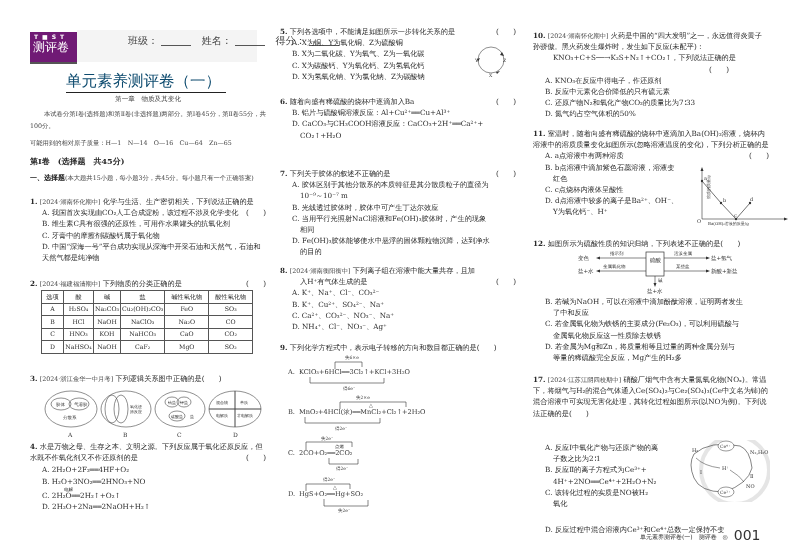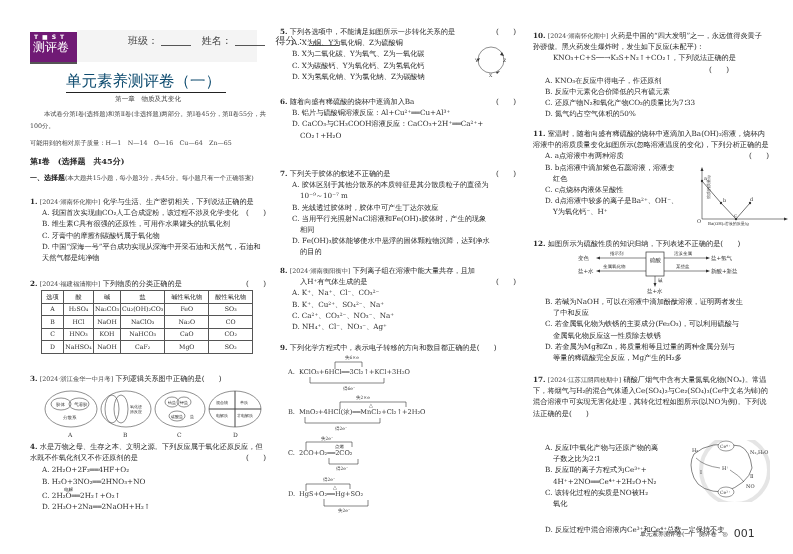--- a/index.html
+++ b/index.html
@@ -31,7 +31,7 @@
 table.cls th{font-family:"DejaVu Sans",sans-serif;}
 .diag{position:absolute;}
 .page-foot{position:absolute;left:640px;top:528px;font-family:"DejaVu Sans",sans-serif;font-size:6px;color:#333;white-space:nowrap;}
-.page-foot .num{font-size:11px;margin-left:4px;vertical-align:-1px;}
+.page-foot .num{font-size:14px;margin-left:4px;vertical-align:-1px;}
 </style>
 </head>
 <body>

